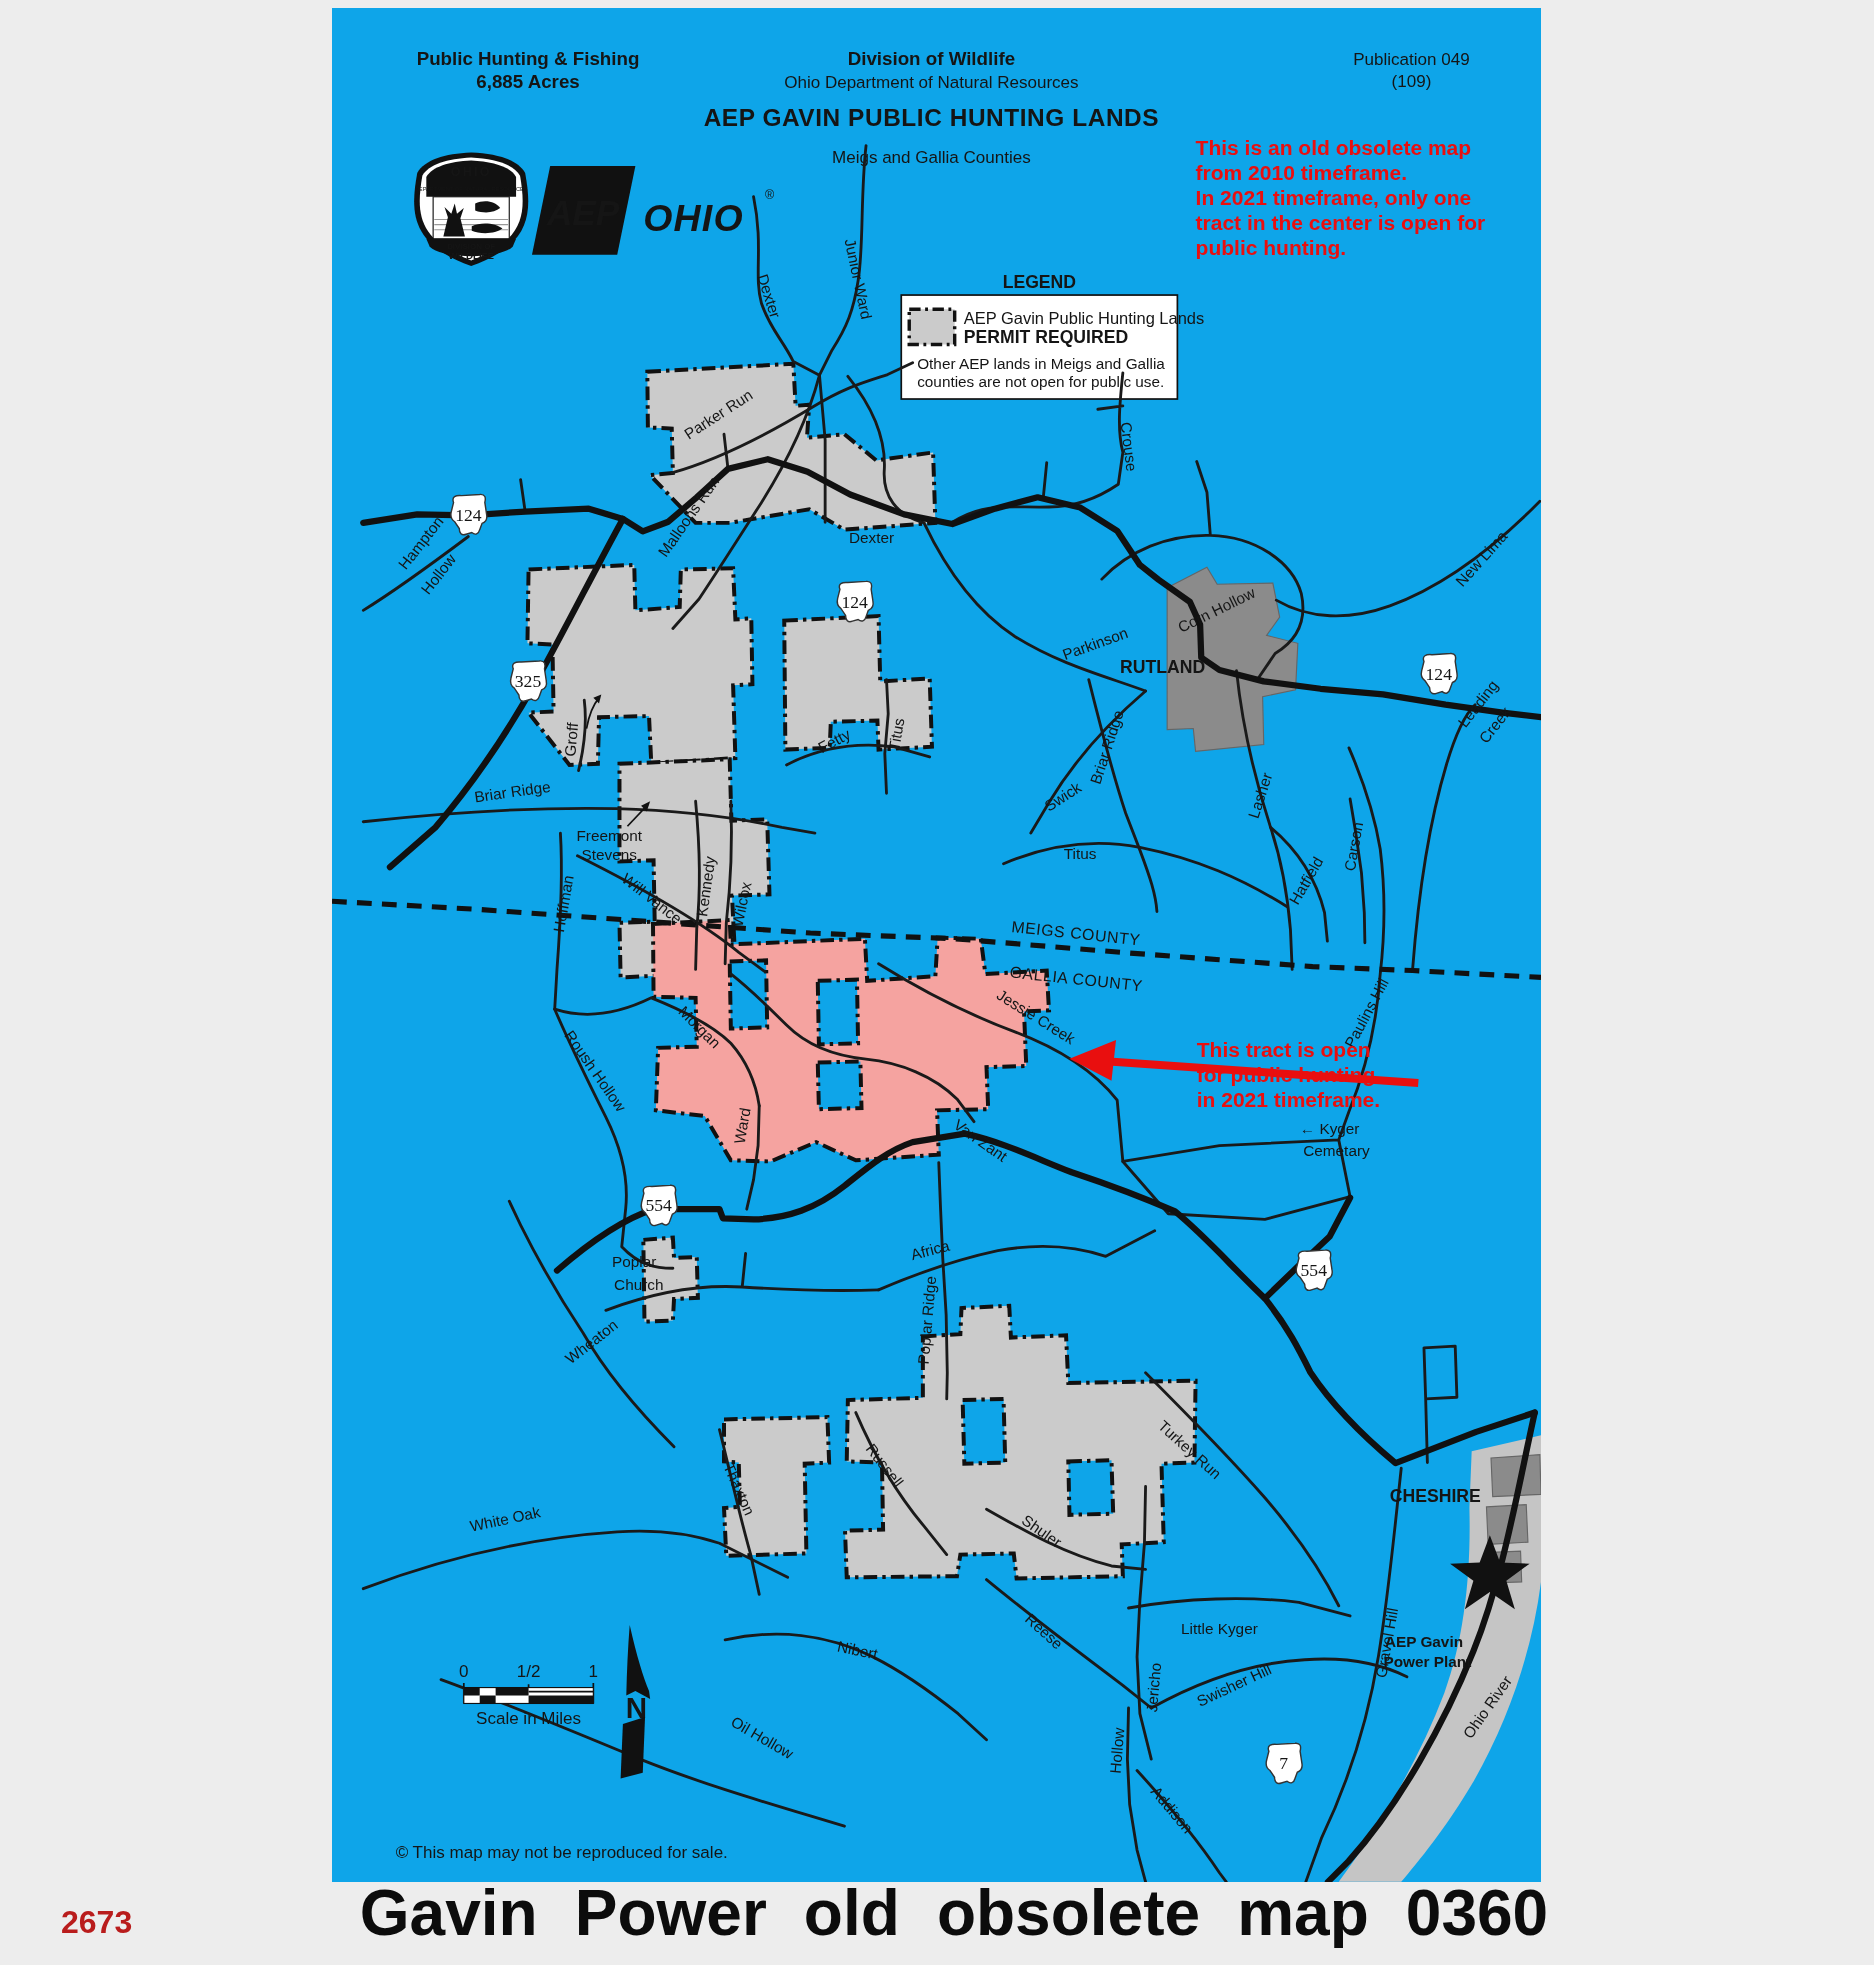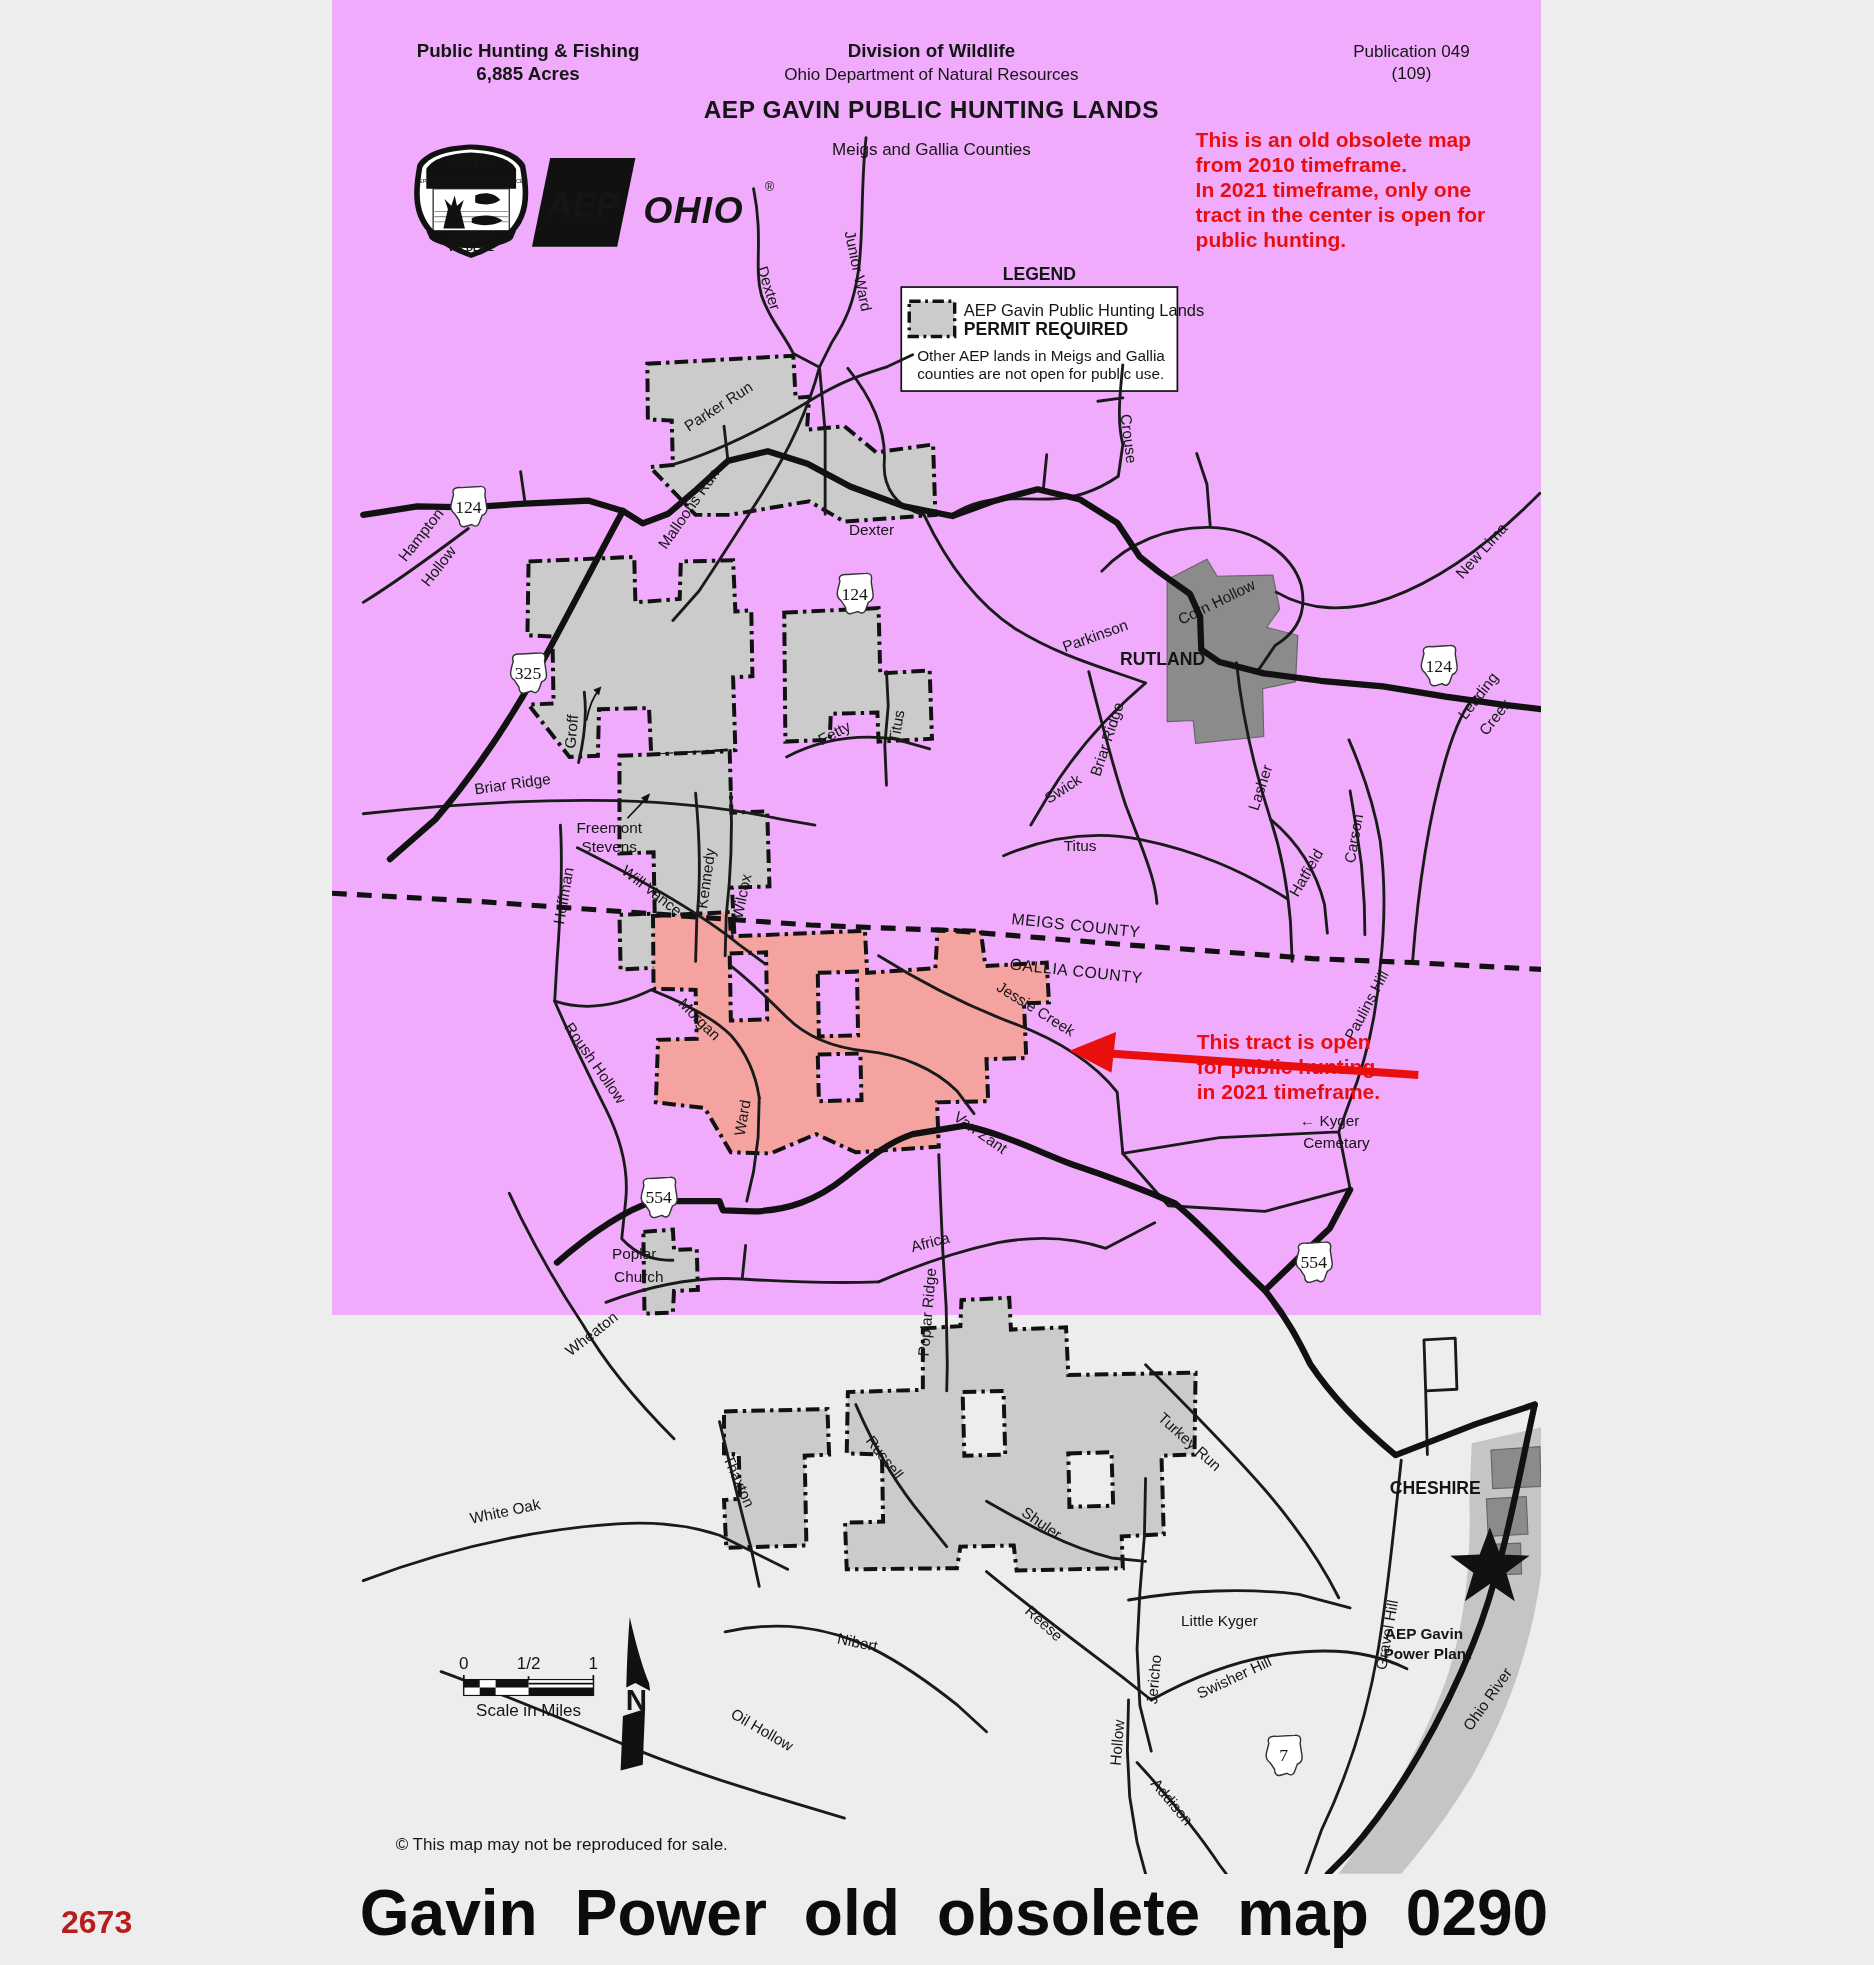--- a/index.html
+++ b/index.html
@@ -4,7 +4,7 @@
 <style>
   html,body{margin:0;padding:0;background:#ededed;width:1875px;height:1965px;position:relative;
     font-family:"Liberation Sans",sans-serif;}
-  #page{position:absolute;left:332px;top:0;width:1209px;height:1315px;background:#f0abfc;}
+  #page{position:absolute;left:332px;top:8px;width:1209px;height:1874px;background:#0ea5e9;}
   svg text{fill:#151515;}
   .lbl{font-size:27px;}
   .lbl-b{font-weight:bold;}

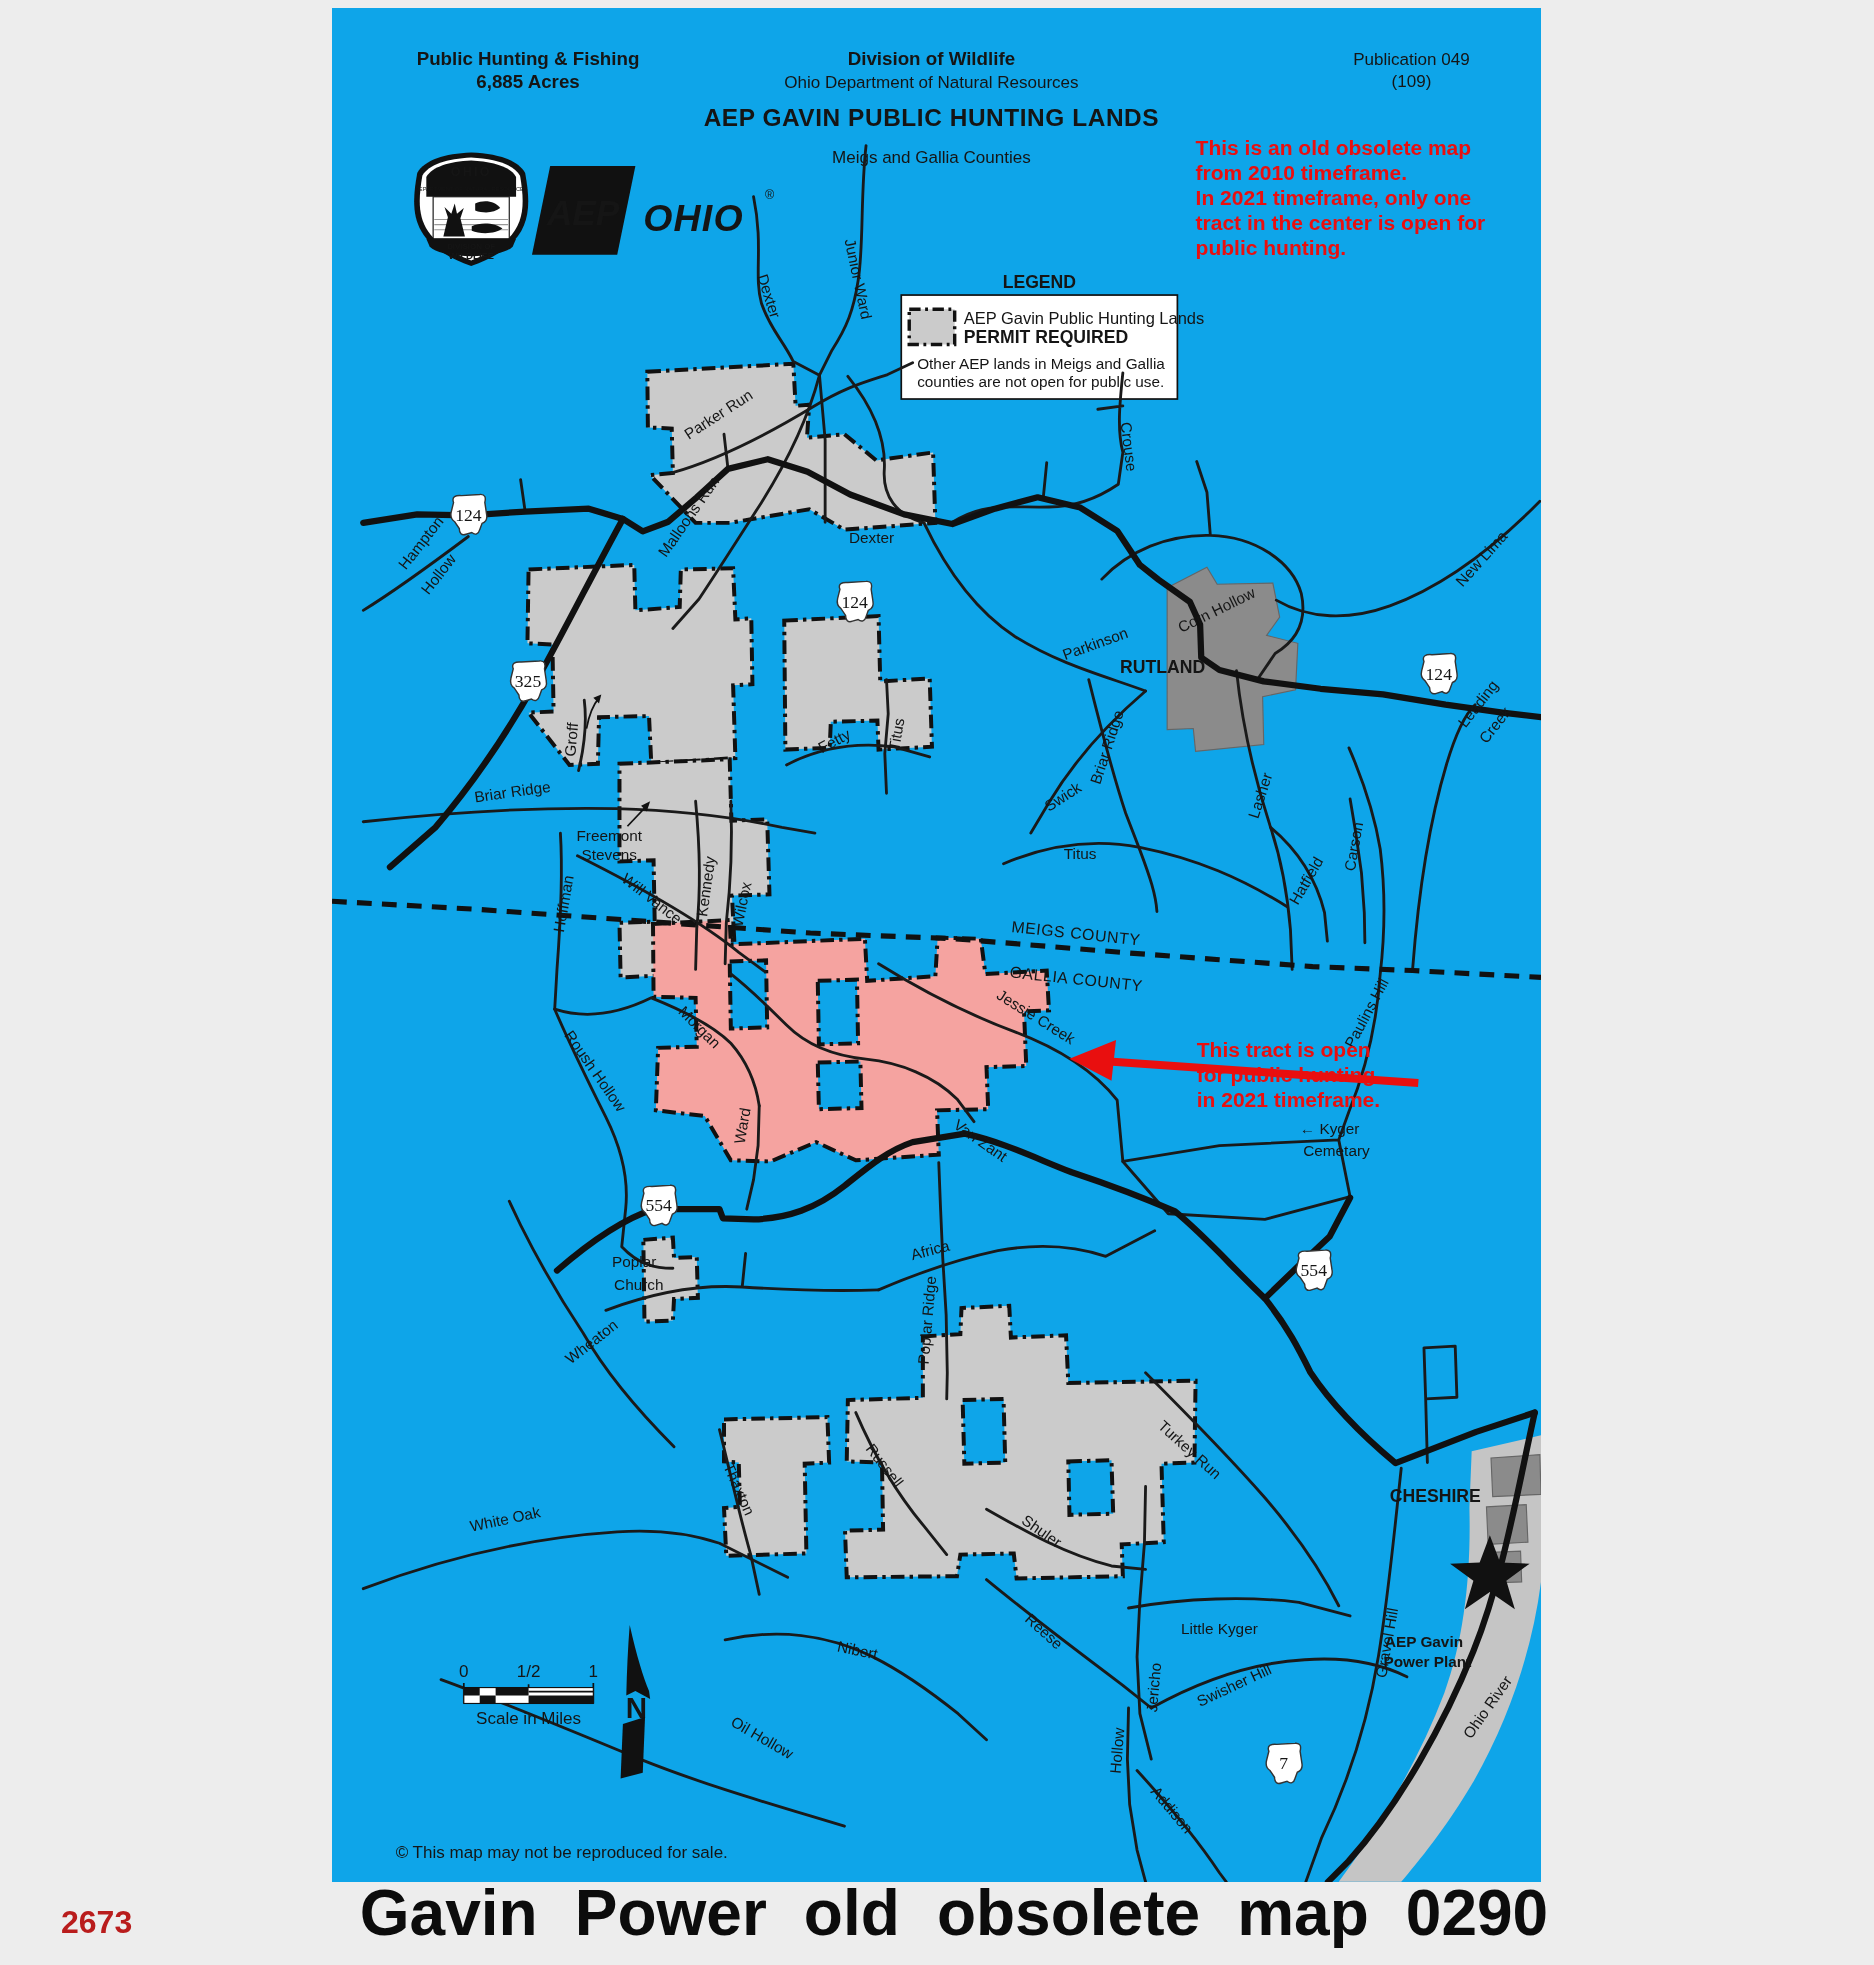--- a/index.html
+++ b/index.html
@@ -316,7 +316,7 @@
 </div>
 
 <div id="footer-num">2673</div>
-<div id="footer-title">Gavin Power old obsolete map 0290</div>
+<div id="footer-title">Gavin Power old obsolete map 0360</div>
 
 
 </body></html>

